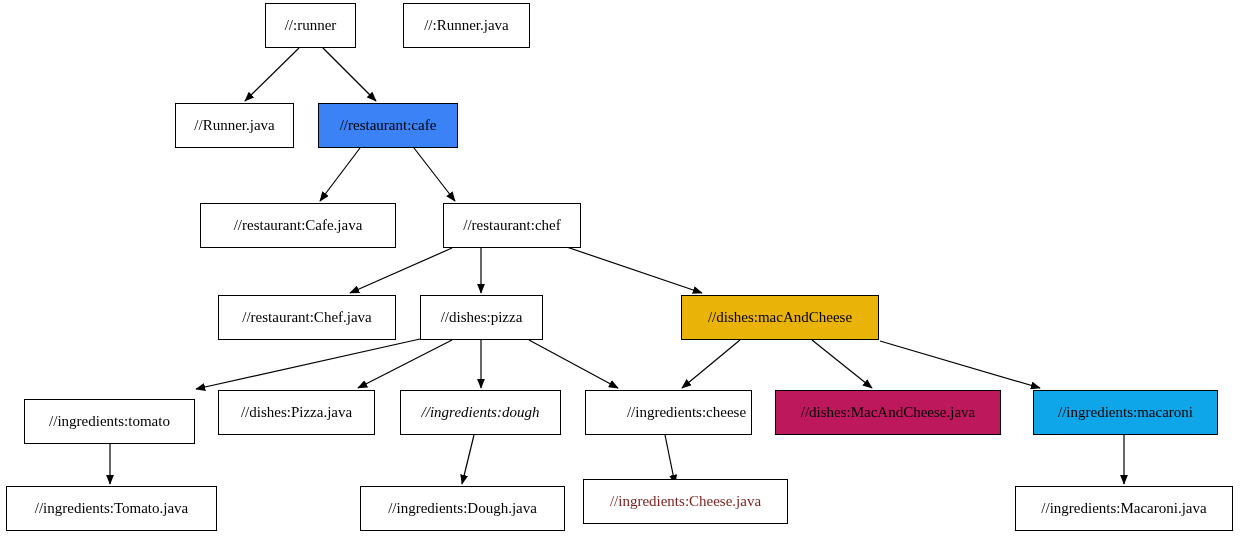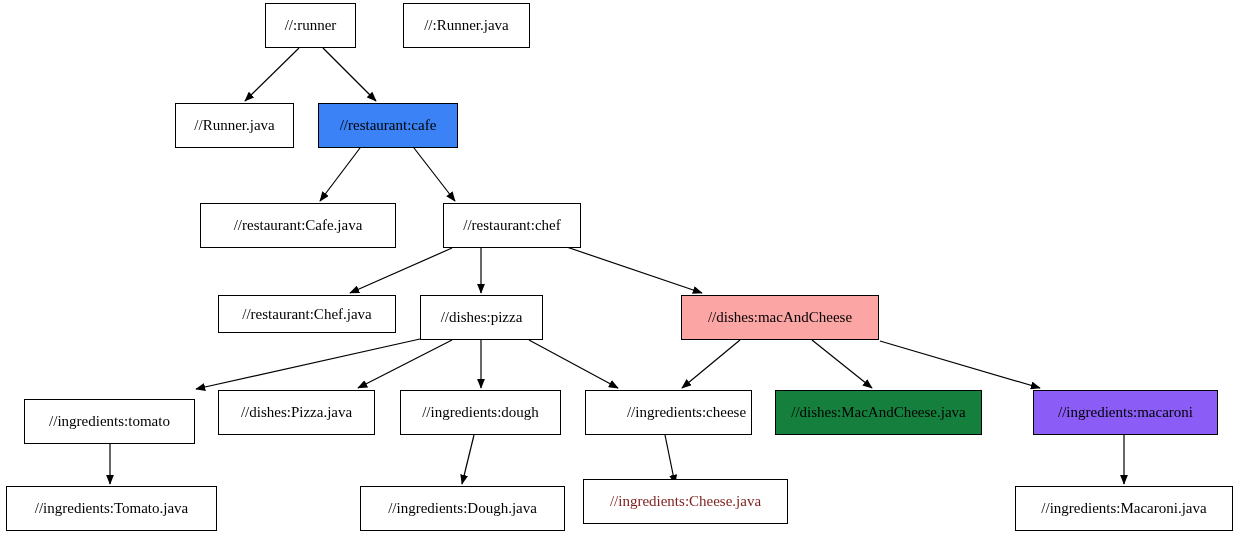--- a/index.html
+++ b/index.html
@@ -103,7 +103,7 @@
       <div class="graph-node" style="left: 411px; top: 203px; width: 138px; height: 45px; border-color: rgb(0, 0, 0); background: rgb(255, 255, 255); color: rgb(0, 0, 0); margin-left: 32px;">
         <span class="node-label">//restaurant:chef</span>
       </div>
-      <div class="graph-node" style="left: 218px; top: 295px; width: 178px; height: 38px; border-color: rgb(0, 0, 0); background: rgb(255, 255, 255); color: rgb(0, 0, 0);">
+      <div class="graph-node" style="left: 218px; top: 295px; width: 178px; height: 45px; border-color: rgb(0, 0, 0); background: rgb(255, 255, 255); color: rgb(0, 0, 0);">
         <span class="node-label">//restaurant:Chef.java</span>
       </div>
       <div class="graph-node" style="left: 420px; top: 295px; width: 123px; height: 45px; border-color: rgb(0, 0, 0); background: rgb(255, 255, 255); color: rgb(0, 0, 0);">

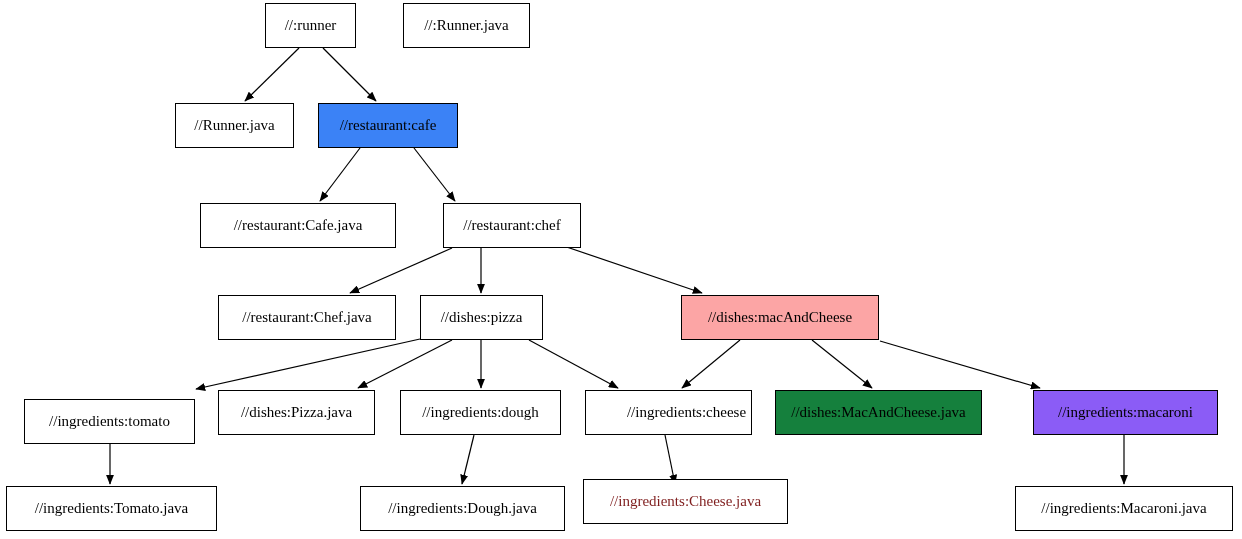--- a/index.html
+++ b/index.html
@@ -109,7 +109,7 @@
       <div class="graph-node" style="left: 420px; top: 295px; width: 123px; height: 45px; border-color: rgb(0, 0, 0); background: rgb(255, 255, 255); color: rgb(0, 0, 0);">
         <span class="node-label">//dishes:pizza</span>
       </div>
-      <div class="graph-node" style="left: 681px; top: 295px; width: 198px; height: 45px; border-color: rgb(0, 0, 0); background: #fca5a5; color: rgb(0, 0, 0);">
+      <div class="graph-node" style="left: 681px; top: 295px; width: 198px; height: 45px; border-color: rgb(0, 0, 0); background: #eab308; color: rgb(0, 0, 0);">
         <span class="node-label">//dishes:macAndCheese</span>
       </div>
       <div class="graph-node" style="left: 24px; top: 390px; width: 171px; height: 45px; border-color: rgb(0, 0, 0); background: rgb(255, 255, 255); color: #000000; margin-top: 9px;">

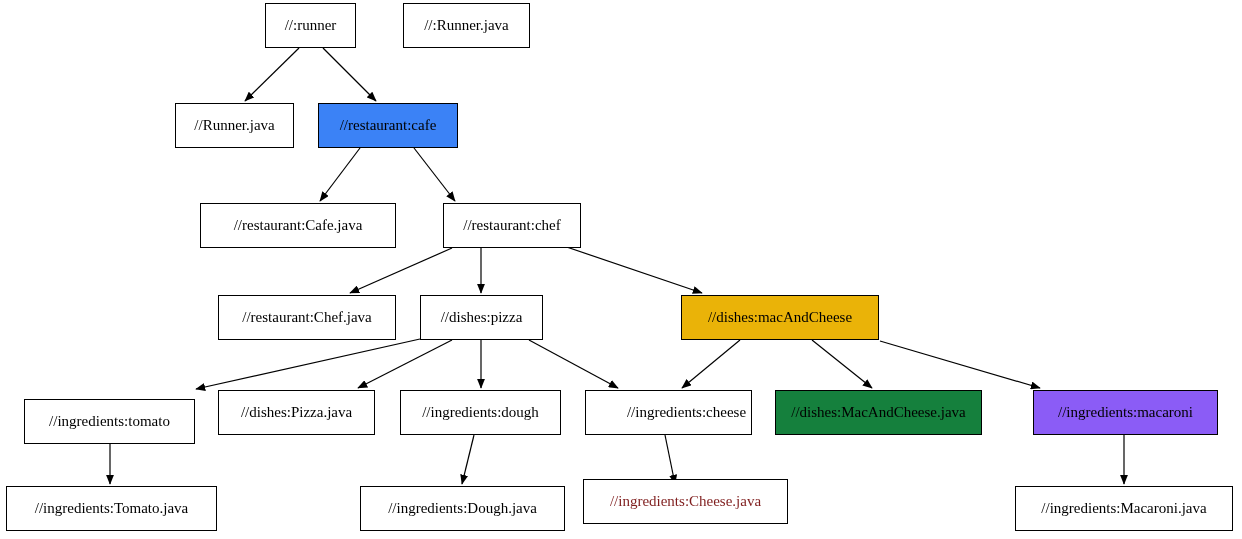--- a/index.html
+++ b/index.html
@@ -118,7 +118,7 @@
       <div class="graph-node" style="left: 218px; top: 390px; width: 157px; height: 45px; border-color: rgb(0, 0, 0); background: rgb(255, 255, 255); color: rgb(0, 0, 0);">
         <span class="node-label">//dishes:Pizza.java</span>
       </div>
-      <div class="graph-node" style="left: 400px; top: 390px; width: 161px; height: 45px; border-color: rgb(0, 0, 0); background: rgb(255, 255, 255); color: rgb(0, 0, 0);">
+      <div class="graph-node" style="left: 400px; top: 390px; width: 161px; height: 45px; border-color: rgb(0, 0, 0); background: rgb(255, 255, 255); color: rgb(0, 0, 0); font-style: italic;">
         <span class="node-label">//ingredients:dough</span>
       </div>
       <div class="graph-node" style="left: 585px; top: 390px; width: 167px; height: 45px; border-color: rgb(0, 0, 0); background: rgb(255, 255, 255); color: rgb(0, 0, 0); padding-left: 36px;">

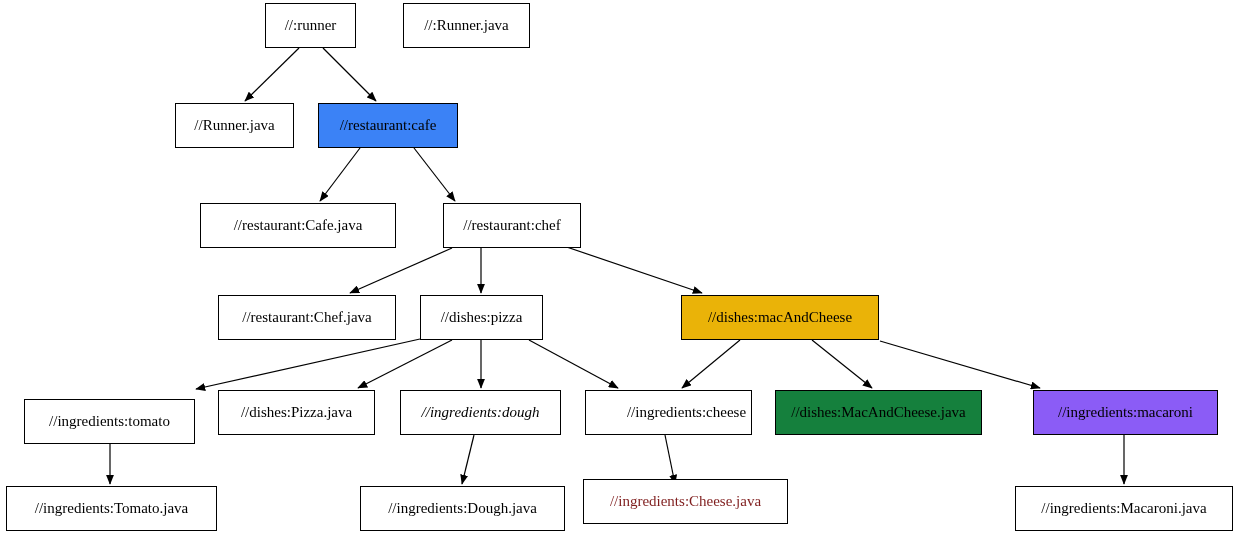--- a/index.html
+++ b/index.html
@@ -124,7 +124,7 @@
       <div class="graph-node" style="left: 585px; top: 390px; width: 167px; height: 45px; border-color: rgb(0, 0, 0); background: rgb(255, 255, 255); color: rgb(0, 0, 0); padding-left: 36px;">
         <span class="node-label">//ingredients:cheese</span>
       </div>
-      <div class="graph-node" style="left: 775px; top: 390px; width: 207px; height: 45px; border-color: rgb(0, 0, 0); background: #15803d; color: rgb(0, 0, 0);">
+      <div class="graph-node" style="left: 775px; top: 390px; width: 226px; height: 45px; border-color: rgb(0, 0, 0); background: #be185d; color: rgb(0, 0, 0);">
         <span class="node-label">//dishes:MacAndCheese.java</span>
       </div>
       <div class="graph-node" style="left: 1033px; top: 390px; width: 185px; height: 45px; border-color: rgb(0, 0, 0); background: #8b5cf6; color: rgb(0, 0, 0);">

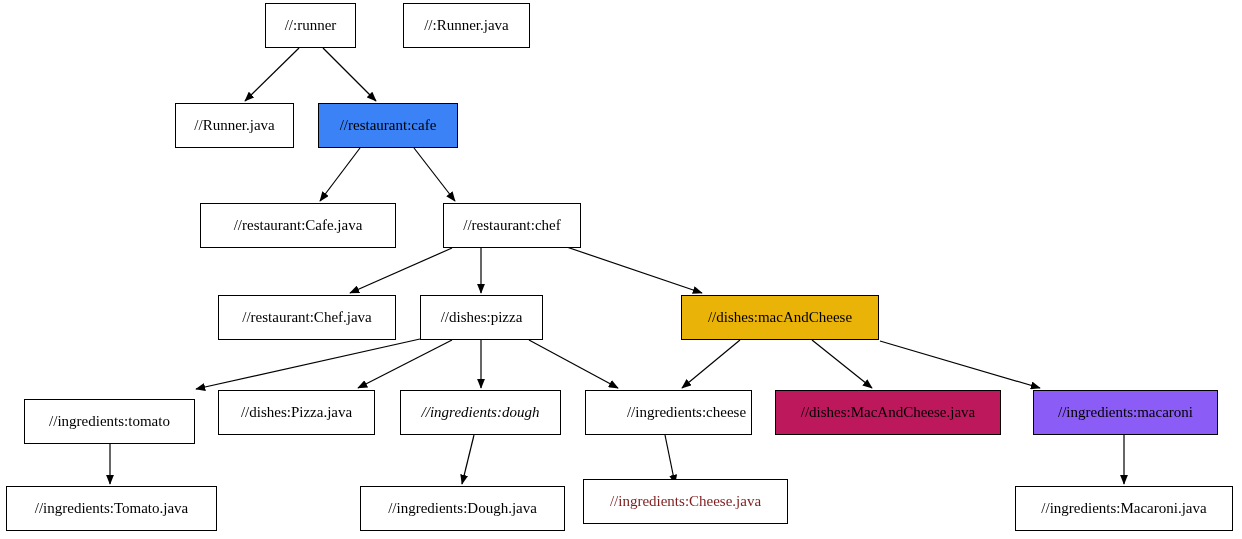--- a/index.html
+++ b/index.html
@@ -127,7 +127,7 @@
       <div class="graph-node" style="left: 775px; top: 390px; width: 226px; height: 45px; border-color: rgb(0, 0, 0); background: #be185d; color: rgb(0, 0, 0);">
         <span class="node-label">//dishes:MacAndCheese.java</span>
       </div>
-      <div class="graph-node" style="left: 1033px; top: 390px; width: 185px; height: 45px; border-color: rgb(0, 0, 0); background: #8b5cf6; color: rgb(0, 0, 0);">
+      <div class="graph-node" style="left: 1033px; top: 390px; width: 185px; height: 45px; border-color: rgb(0, 0, 0); background: #0ea5e9; color: rgb(0, 0, 0);">
         <span class="node-label">//ingredients:macaroni</span>
       </div>
       <div class="graph-node" style="left: 6px; top: 486px; width: 211px; height: 45px; border-color: rgb(0, 0, 0); background: rgb(255, 255, 255); color: rgb(0, 0, 0);">

